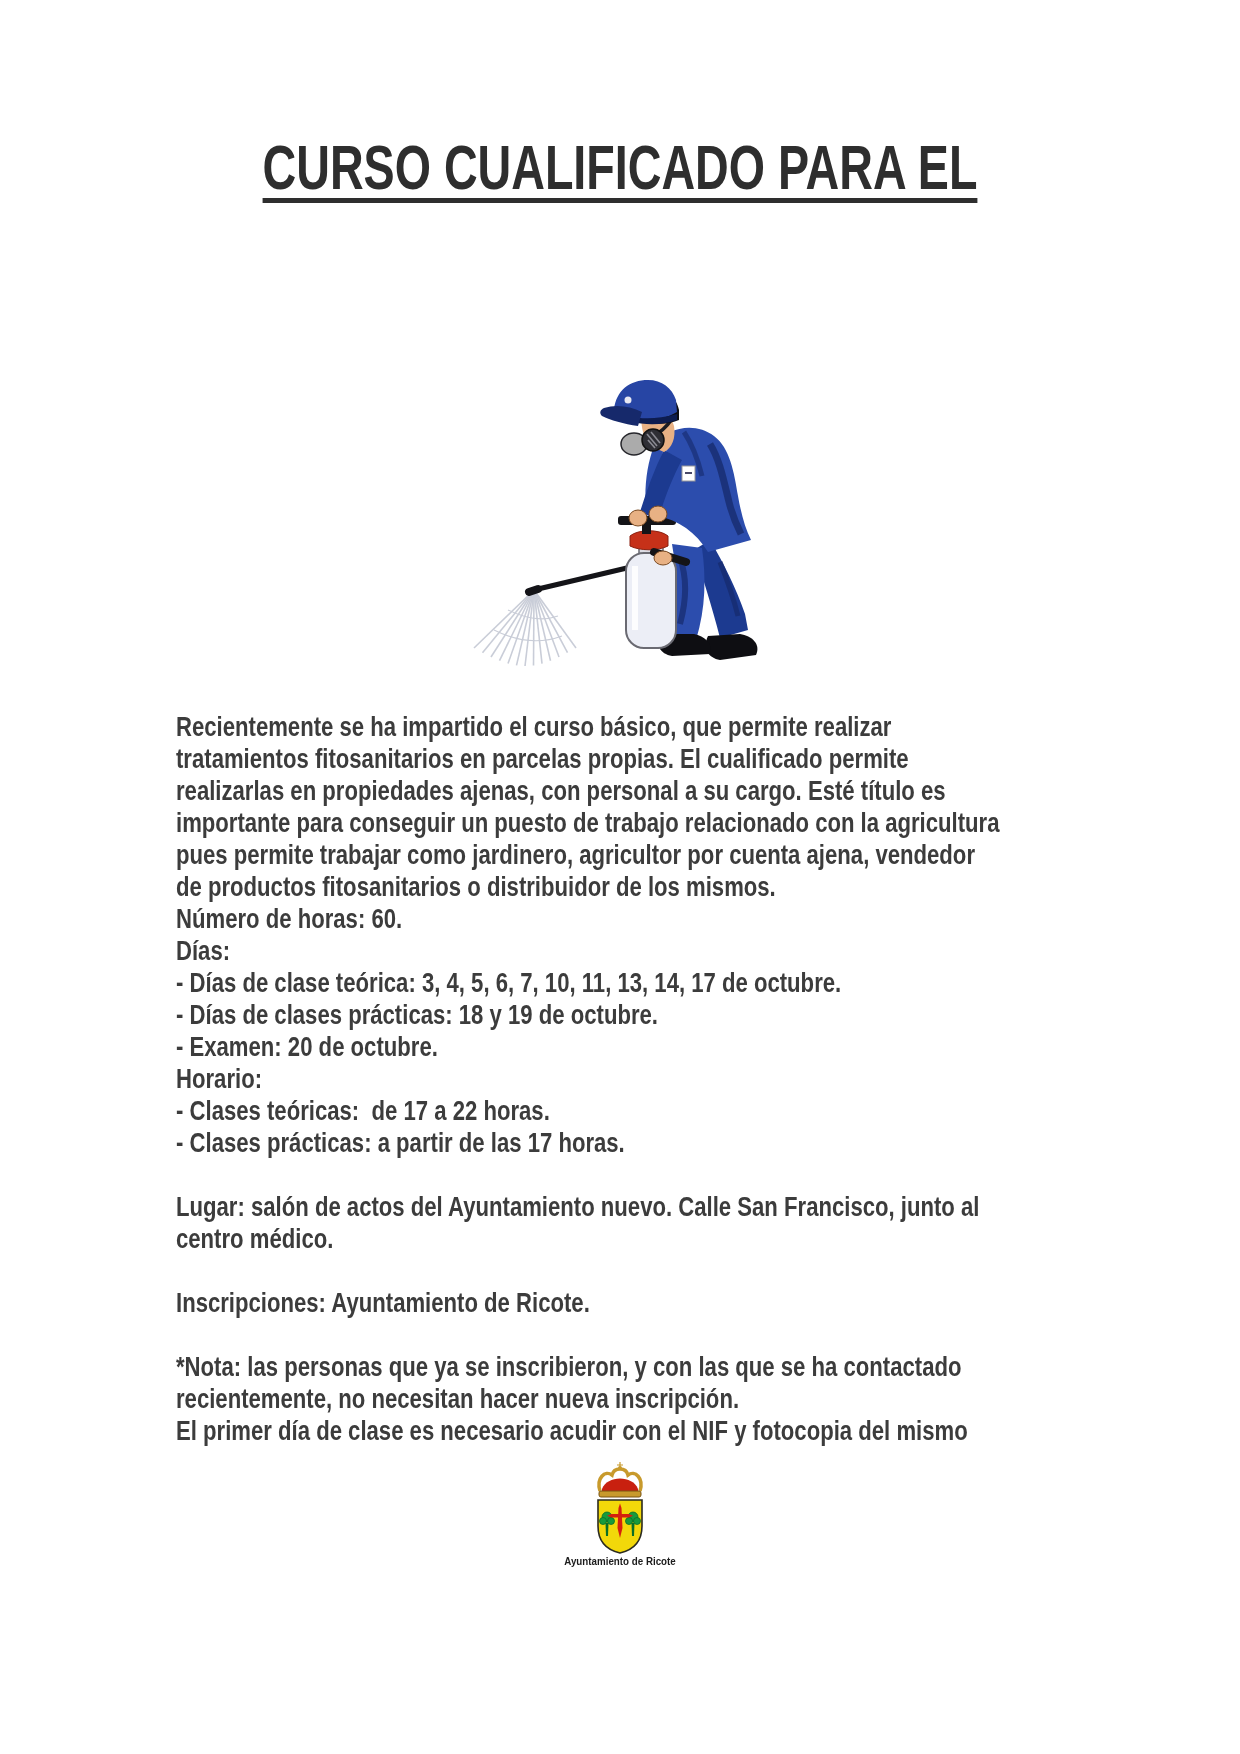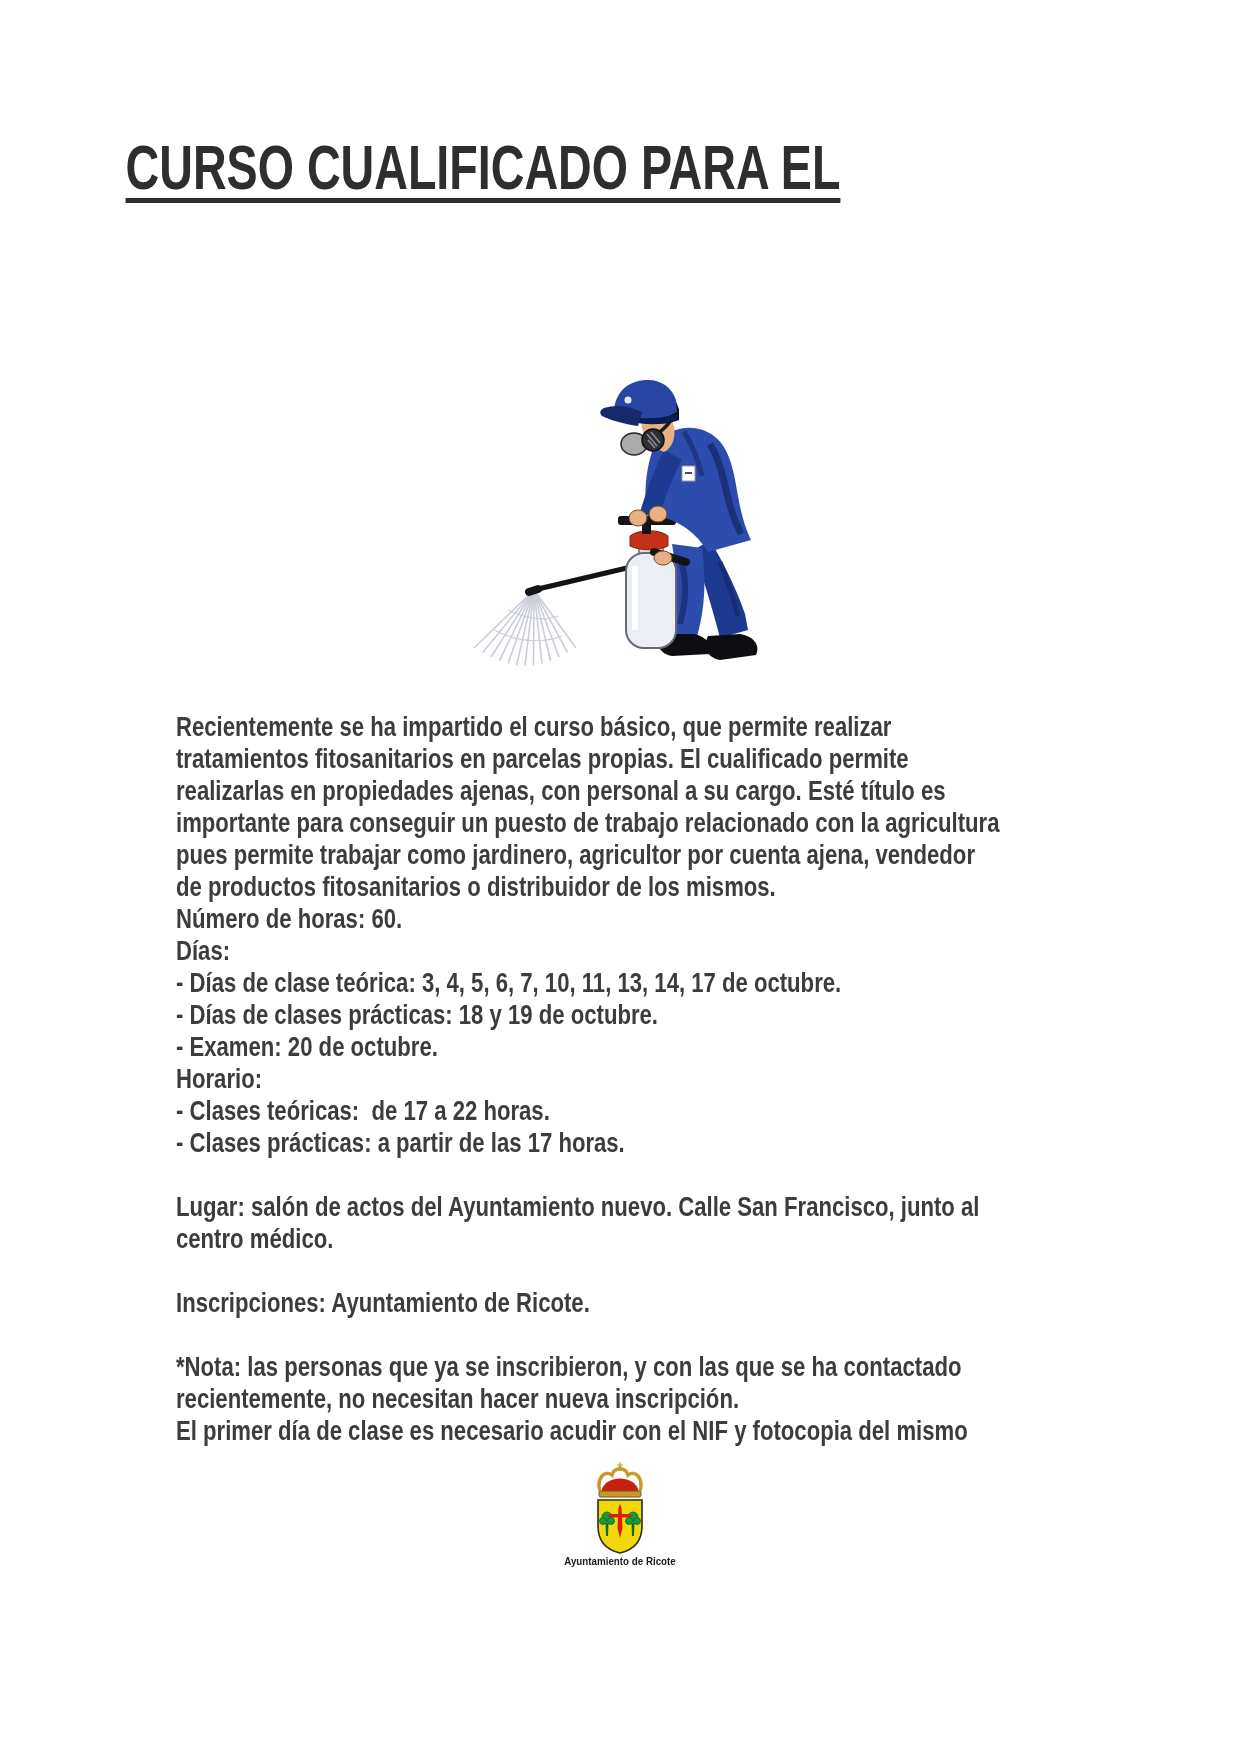--- a/index.html
+++ b/index.html
@@ -10,7 +10,7 @@
     font-family:"Liberation Sans",sans-serif;
   }
   
-  .title{position:absolute;top:135px;left:0;width:1240px;text-align:left;color:var(--title-ink);}
+  .title{position:absolute;top:135px;left:0;width:1240px;text-align:center;color:var(--title-ink);}
   .title-line{height:64px;}
   .title-line span{
     display:inline-block;white-space:pre;

